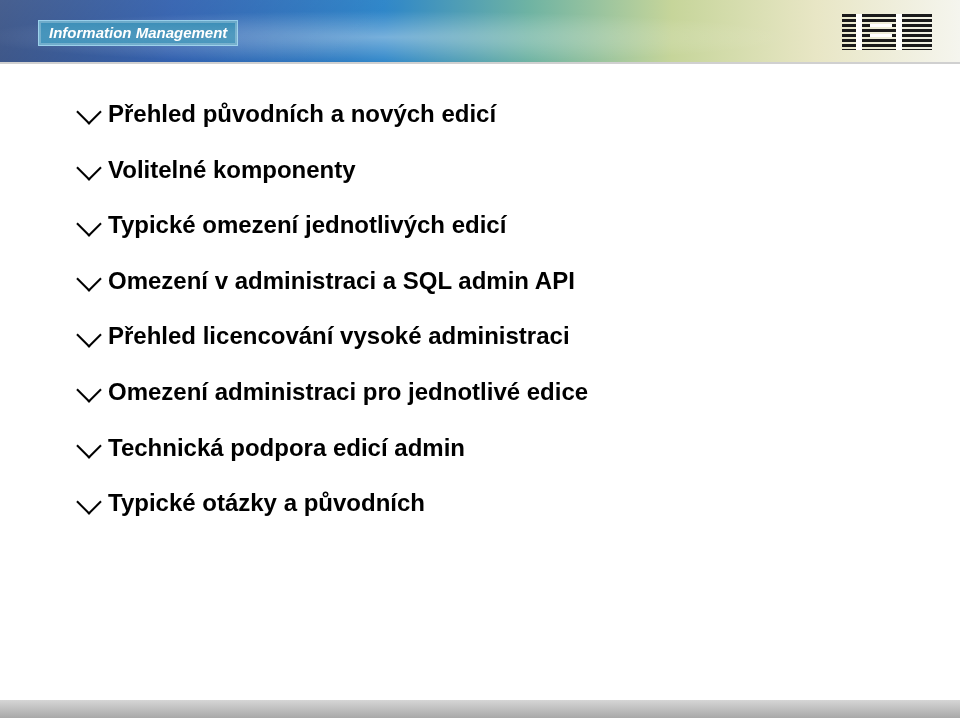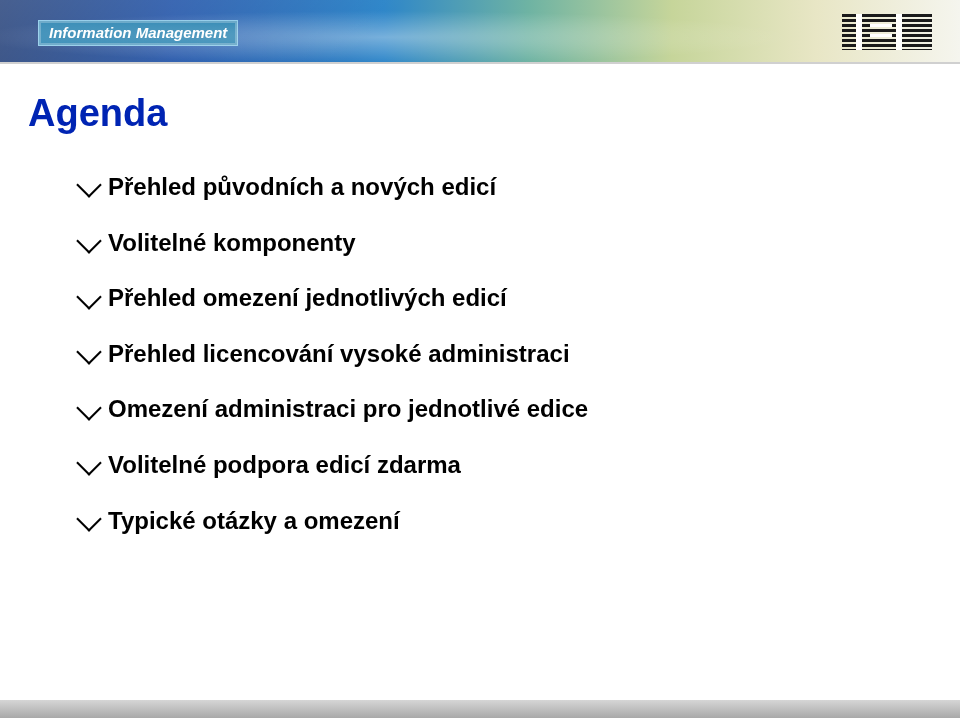--- a/index.html
+++ b/index.html
@@ -135,7 +135,6 @@
   </div>
 
   <div class="content">
-    <h1 class="page-title">Agenda</h1>
     <ul class="bullets">
       <li>Přehled původních a nových edicí</li>
       <li>Volitelné komponenty</li>

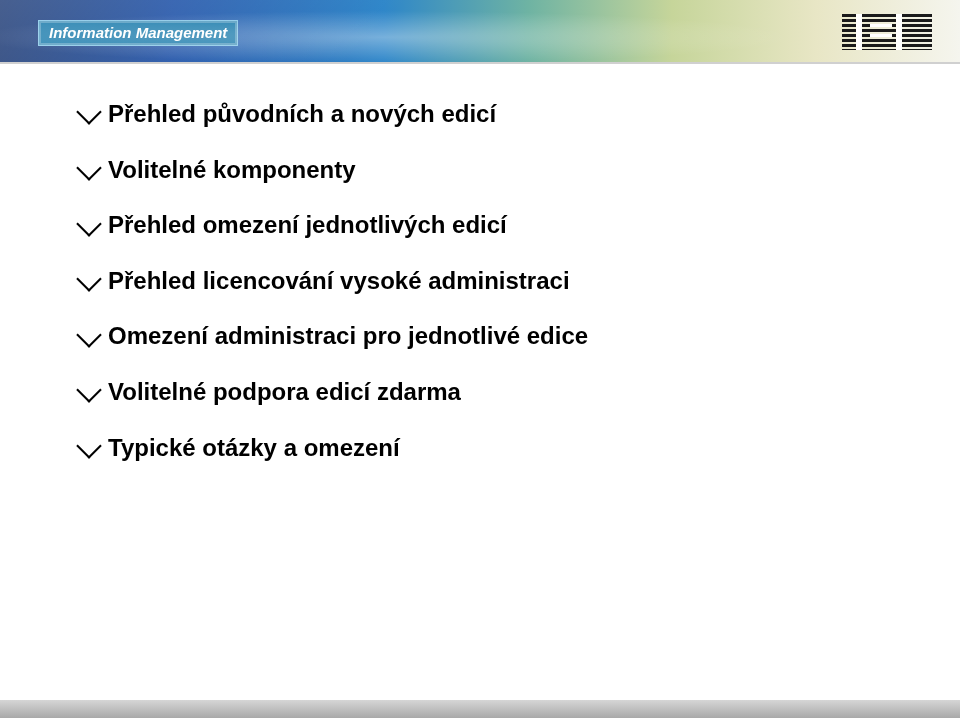--- a/index.html
+++ b/index.html
@@ -138,7 +138,7 @@
     <ul class="bullets">
       <li>Přehled původních a nových edicí</li>
       <li>Volitelné komponenty</li>
-      <li>Přehled omezení jednotlivých edicí</li>
+      <li>Typické omezení jednotlivých edicí</li>
       <li>Přehled licencování vysoké administraci</li>
       <li>Omezení administraci pro jednotlivé edice</li>
       <li>Volitelné podpora edicí zdarma</li>

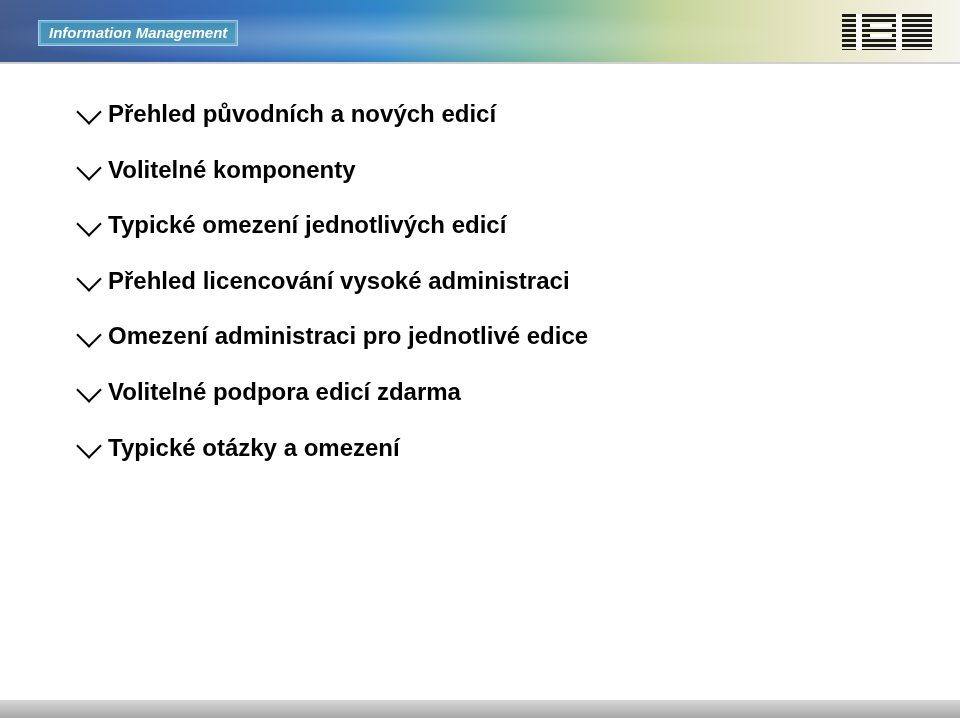--- a/index.html
+++ b/index.html
@@ -139,6 +139,7 @@
       <li>Přehled původních a nových edicí</li>
       <li>Volitelné komponenty</li>
       <li>Typické omezení jednotlivých edicí</li>
+      <li>Omezení v administraci a SQL admin API</li>
       <li>Přehled licencování vysoké administraci</li>
       <li>Omezení administraci pro jednotlivé edice</li>
       <li>Volitelné podpora edicí zdarma</li>

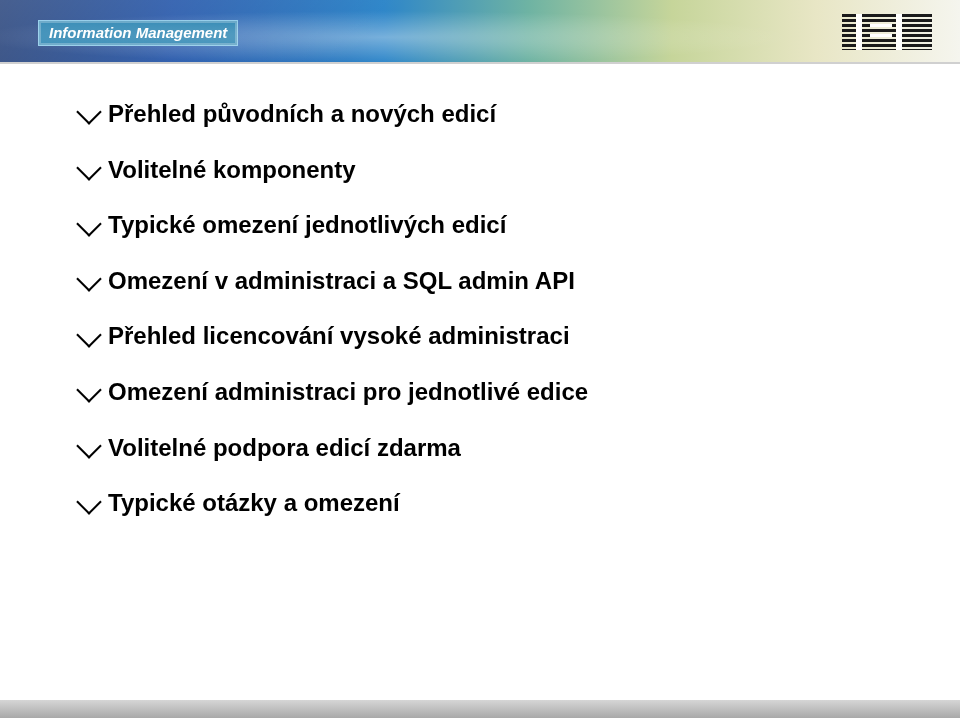--- a/index.html
+++ b/index.html
@@ -142,7 +142,7 @@
       <li>Omezení v administraci a SQL admin API</li>
       <li>Přehled licencování vysoké administraci</li>
       <li>Omezení administraci pro jednotlivé edice</li>
-      <li>Volitelné podpora edicí zdarma</li>
+      <li>Technická podpora edicí admin</li>
       <li>Typické otázky a omezení</li>
     </ul>
   </div>

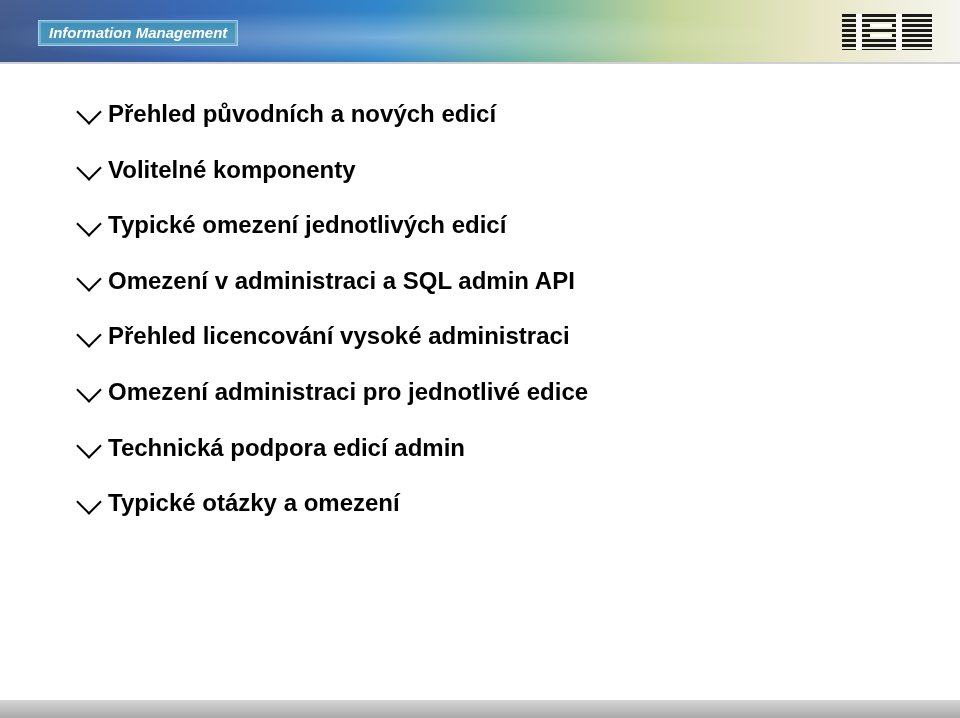--- a/index.html
+++ b/index.html
@@ -143,7 +143,7 @@
       <li>Přehled licencování vysoké administraci</li>
       <li>Omezení administraci pro jednotlivé edice</li>
       <li>Technická podpora edicí admin</li>
-      <li>Typické otázky a omezení</li>
+      <li>Typické otázky a původních</li>
     </ul>
   </div>
 

